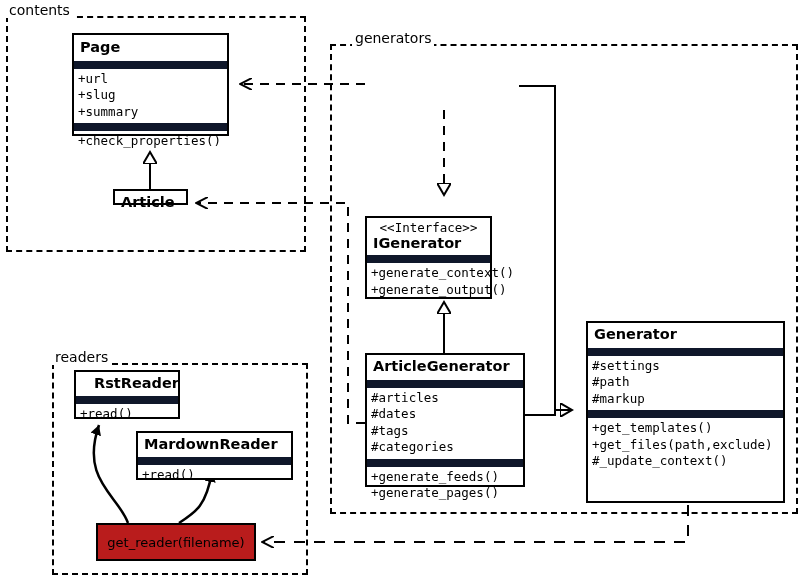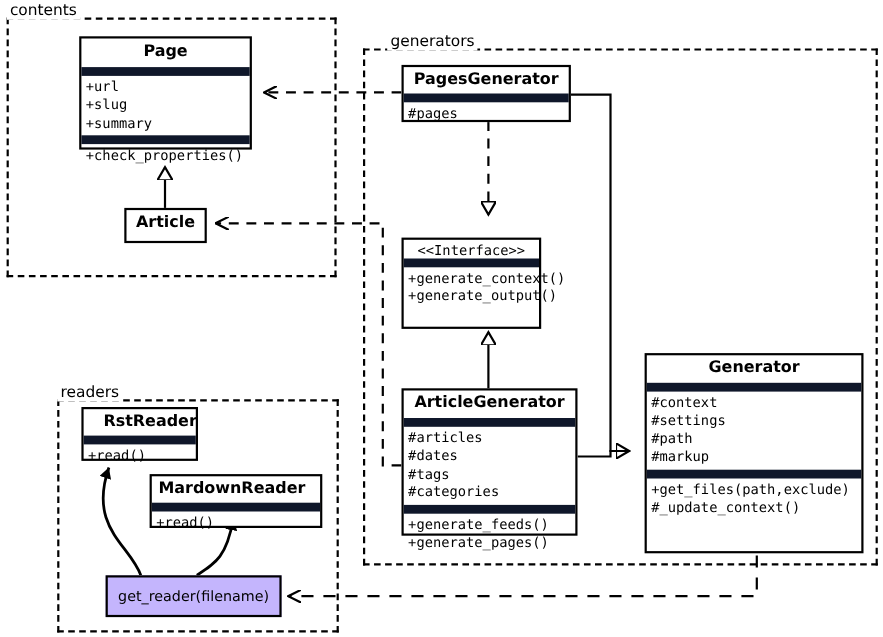--- a/index.html
+++ b/index.html
@@ -12,7 +12,7 @@
 
   
   .umlbox{position:absolute;border:2px solid #000;background:#ffffff;box-sizing:border-box;}
-  .uml-name{font-family:"DejaVu Sans", sans-serif;font-weight:bold;font-size:14.5px;text-align:center;color:#000;padding:4px 6px 5px 6px;line-height:1.15;}
+  .uml-name{font-family:"DejaVu Sans", sans-serif;font-weight:bold;font-size:14.5px;color:#000;padding:4px 6px 5px 6px;line-height:1.15;}
   .uml-stereo{font-family:"DejaVu Sans Mono", monospace;font-weight:normal;font-size:12.5px;text-align:center;color:#000;padding:3px 6px 0 6px;line-height:1.1;}
   .uml-sep{border-top:8px solid #0f172a;}
   .uml-comp{font-family:"DejaVu Sans Mono", monospace;font-size:12.5px;color:#000;padding:2px 4px 3px 4px;line-height:1.32;}

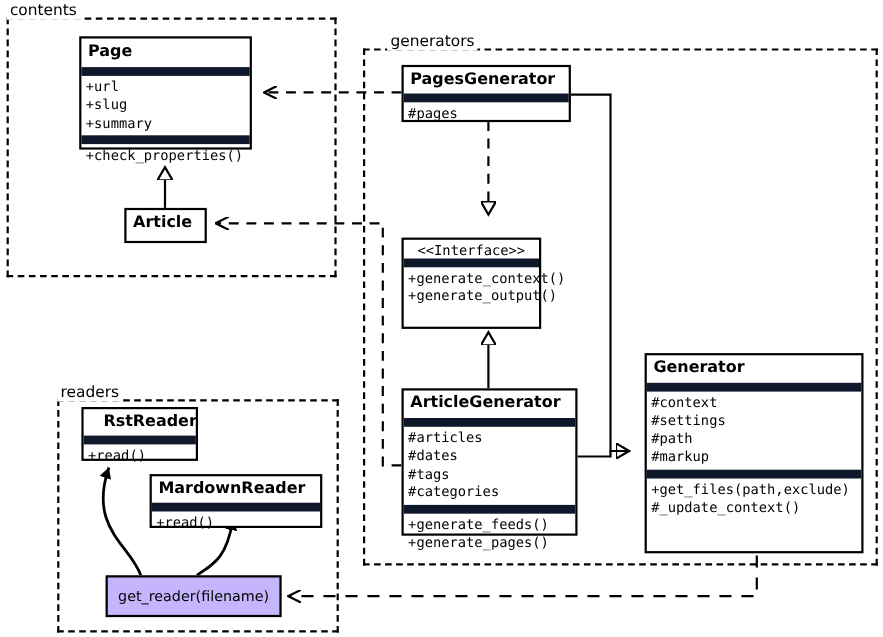--- a/index.html
+++ b/index.html
@@ -105,12 +105,6 @@
     <div class="uml-name" style="padding:3px 6px;">Article</div>
   </div>
 
-  <div class="umlbox" style="left:365px;top:59px;width:154px;height:52px;">
-    <div class="uml-name" style="padding:3px 6px 4px 6px;">PagesGenerator</div>
-    <div class="uml-sep uml-comp">
-      <div>#pages</div>
-    </div>
-  </div>
 
   <div class="umlbox" style="left:365px;top:216px;width:127px;height:83px;">
     <div>

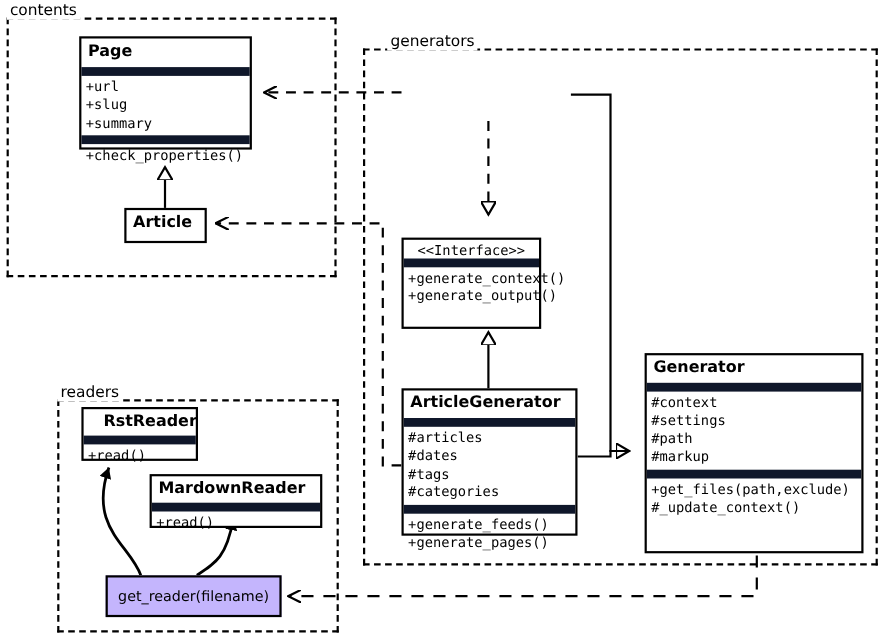--- a/index.html
+++ b/index.html
@@ -101,7 +101,7 @@
     </div>
   </div>
 
-  <div class="umlbox" style="left:113px;top:189px;width:75px;height:32px;">
+  <div class="umlbox" style="left:113px;top:189px;width:75px;height:16px;">
     <div class="uml-name" style="padding:3px 6px;">Article</div>
   </div>
 

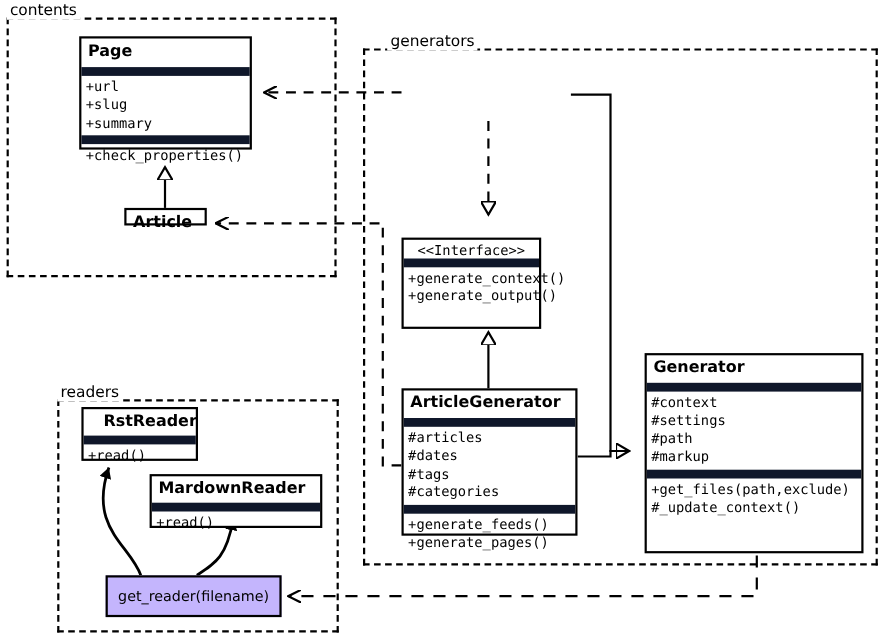--- a/index.html
+++ b/index.html
@@ -109,6 +109,7 @@
   <div class="umlbox" style="left:365px;top:216px;width:127px;height:83px;">
     <div>
       <div class="uml-stereo">&lt;&lt;Interface&gt;&gt;</div>
+      <div class="uml-name" style="padding:0 6px 4px 6px;">IGenerator</div>
     </div>
     <div class="uml-sep uml-comp">
       <div>+generate_context()</div>

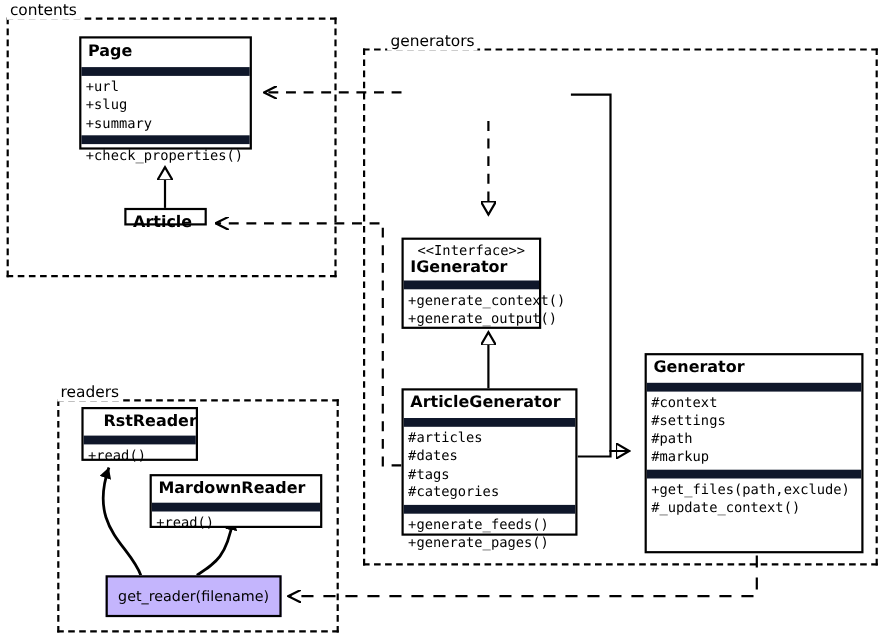--- a/index.html
+++ b/index.html
@@ -134,7 +134,6 @@
   <div class="umlbox" style="left:586px;top:321px;width:199px;height:182px;">
     <div class="uml-name" style="padding:3px 6px 5px 6px;">Generator</div>
     <div class="uml-sep uml-comp">
-      <div>#context</div>
       <div>#settings</div>
       <div>#path</div>
       <div>#markup</div>

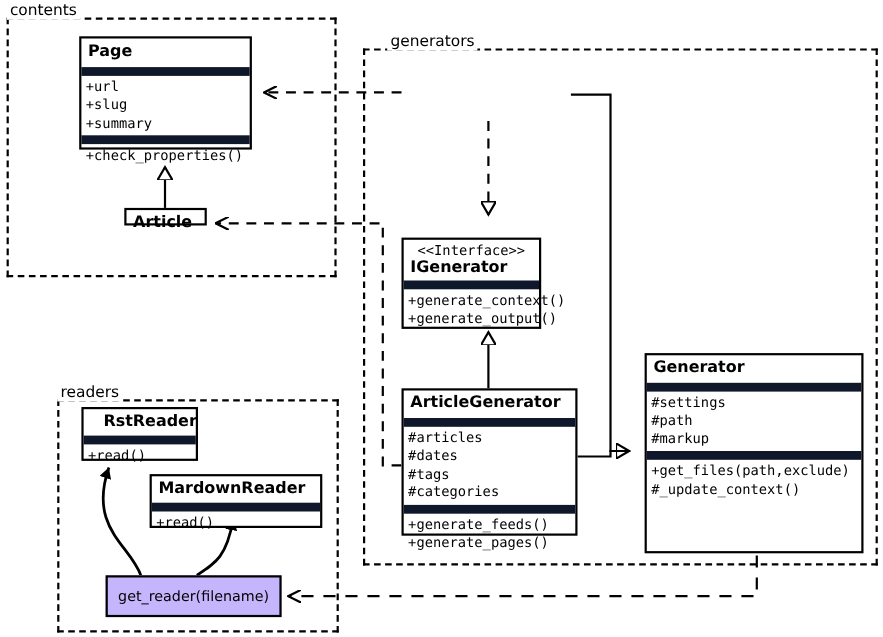--- a/index.html
+++ b/index.html
@@ -139,6 +139,7 @@
       <div>#markup</div>
     </div>
     <div class="uml-sep uml-comp">
+      <div>+get_templates()</div>
       <div>+get_files(path,exclude)</div>
       <div>#_update_context()</div>
     </div>

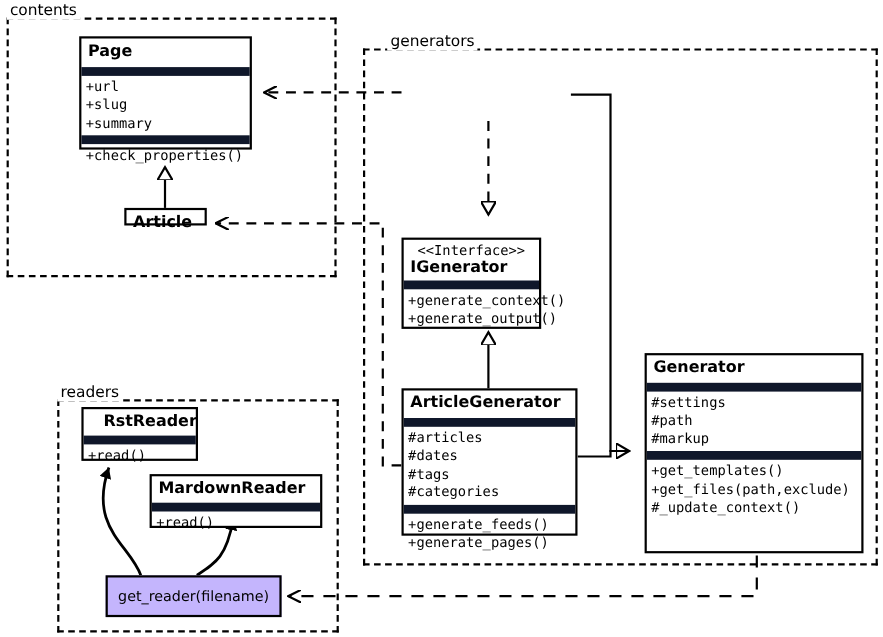--- a/index.html
+++ b/index.html
@@ -17,7 +17,7 @@
   .uml-sep{border-top:8px solid #0f172a;}
   .uml-comp{font-family:"DejaVu Sans Mono", monospace;font-size:12.5px;color:#000;padding:2px 4px 3px 4px;line-height:1.32;}
   .uml-comp div{white-space:nowrap;}
-  .plainbox{position:absolute;border:2px solid #000;background:#c4b5fd;box-sizing:border-box;display:flex;align-items:center;justify-content:center;}
+  .plainbox{position:absolute;border:2px solid #000;background:#b91c1c;box-sizing:border-box;display:flex;align-items:center;justify-content:center;}
   .plainbox span{font-family:"DejaVu Sans", sans-serif;font-size:13px;color:#000;}
   svg.overlay{position:absolute;left:0;top:0;width:803px;height:579px;pointer-events:none;}
 </style>

